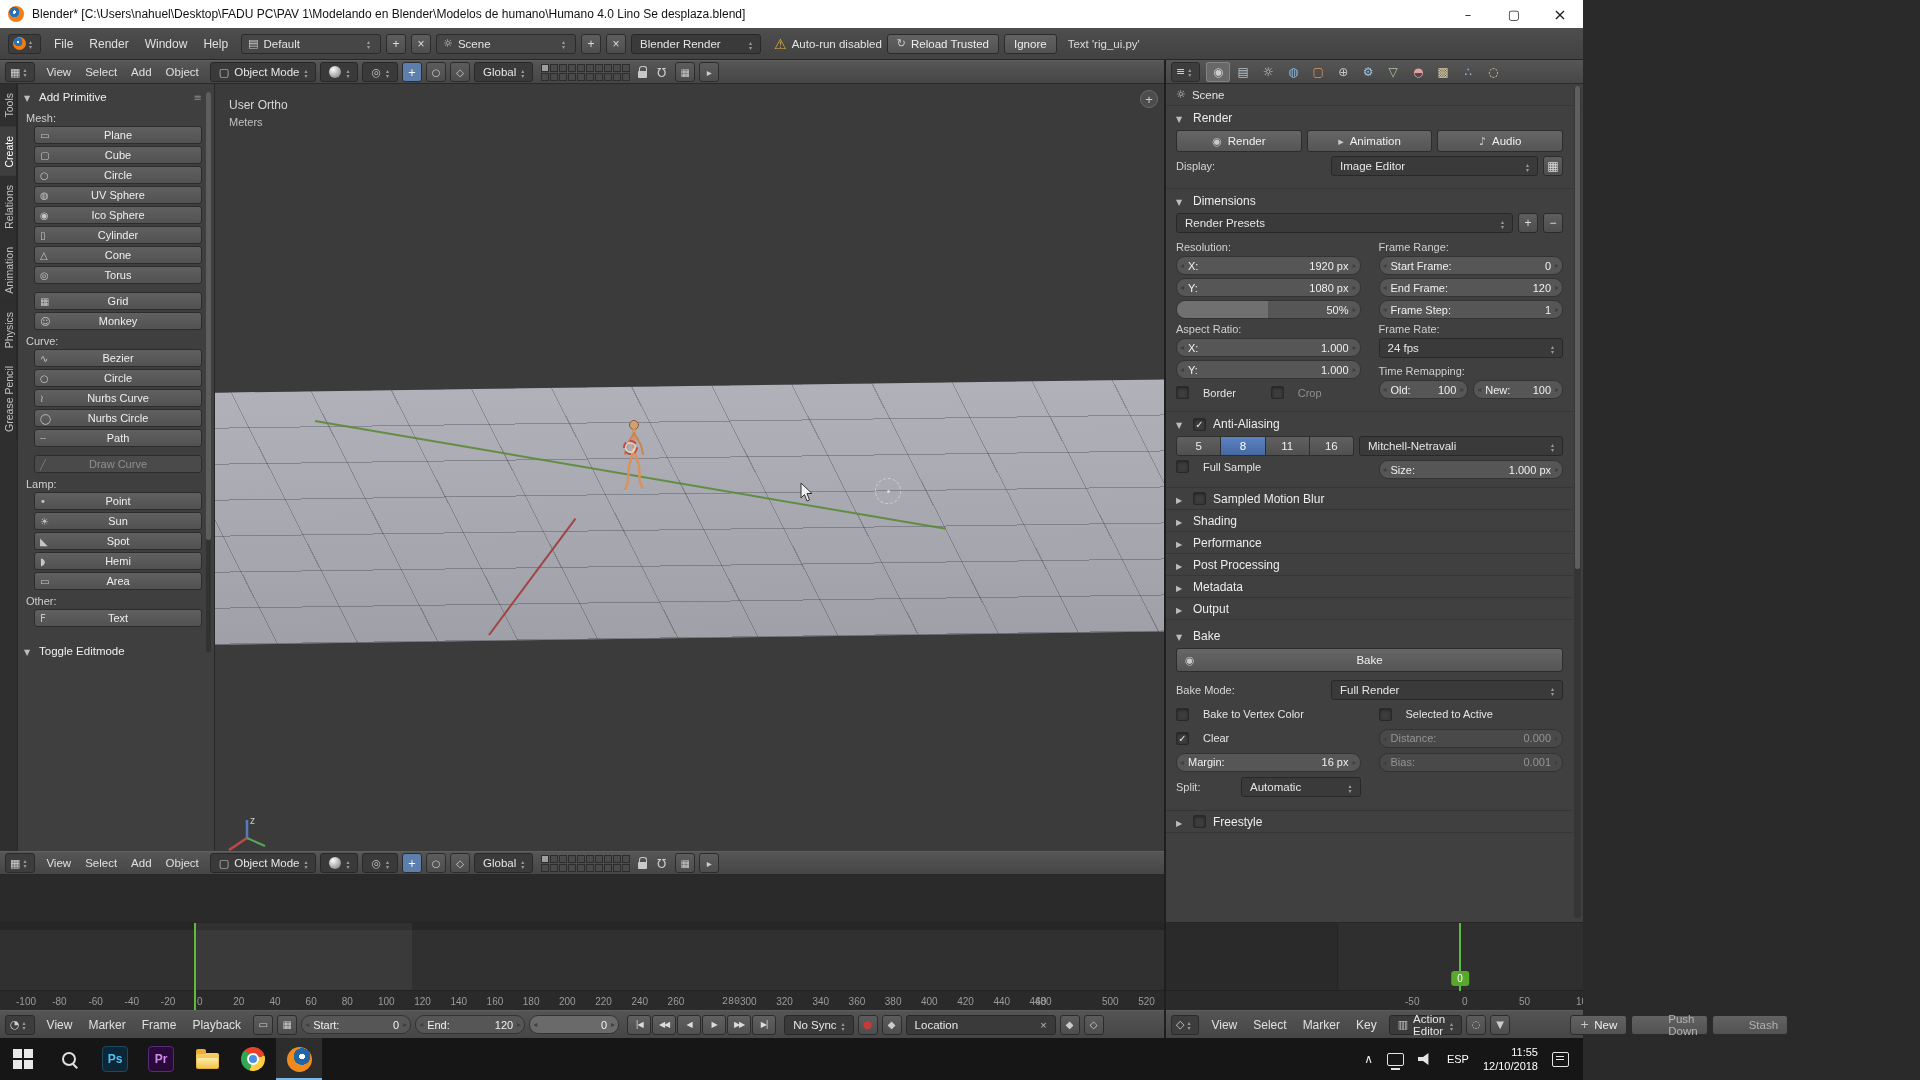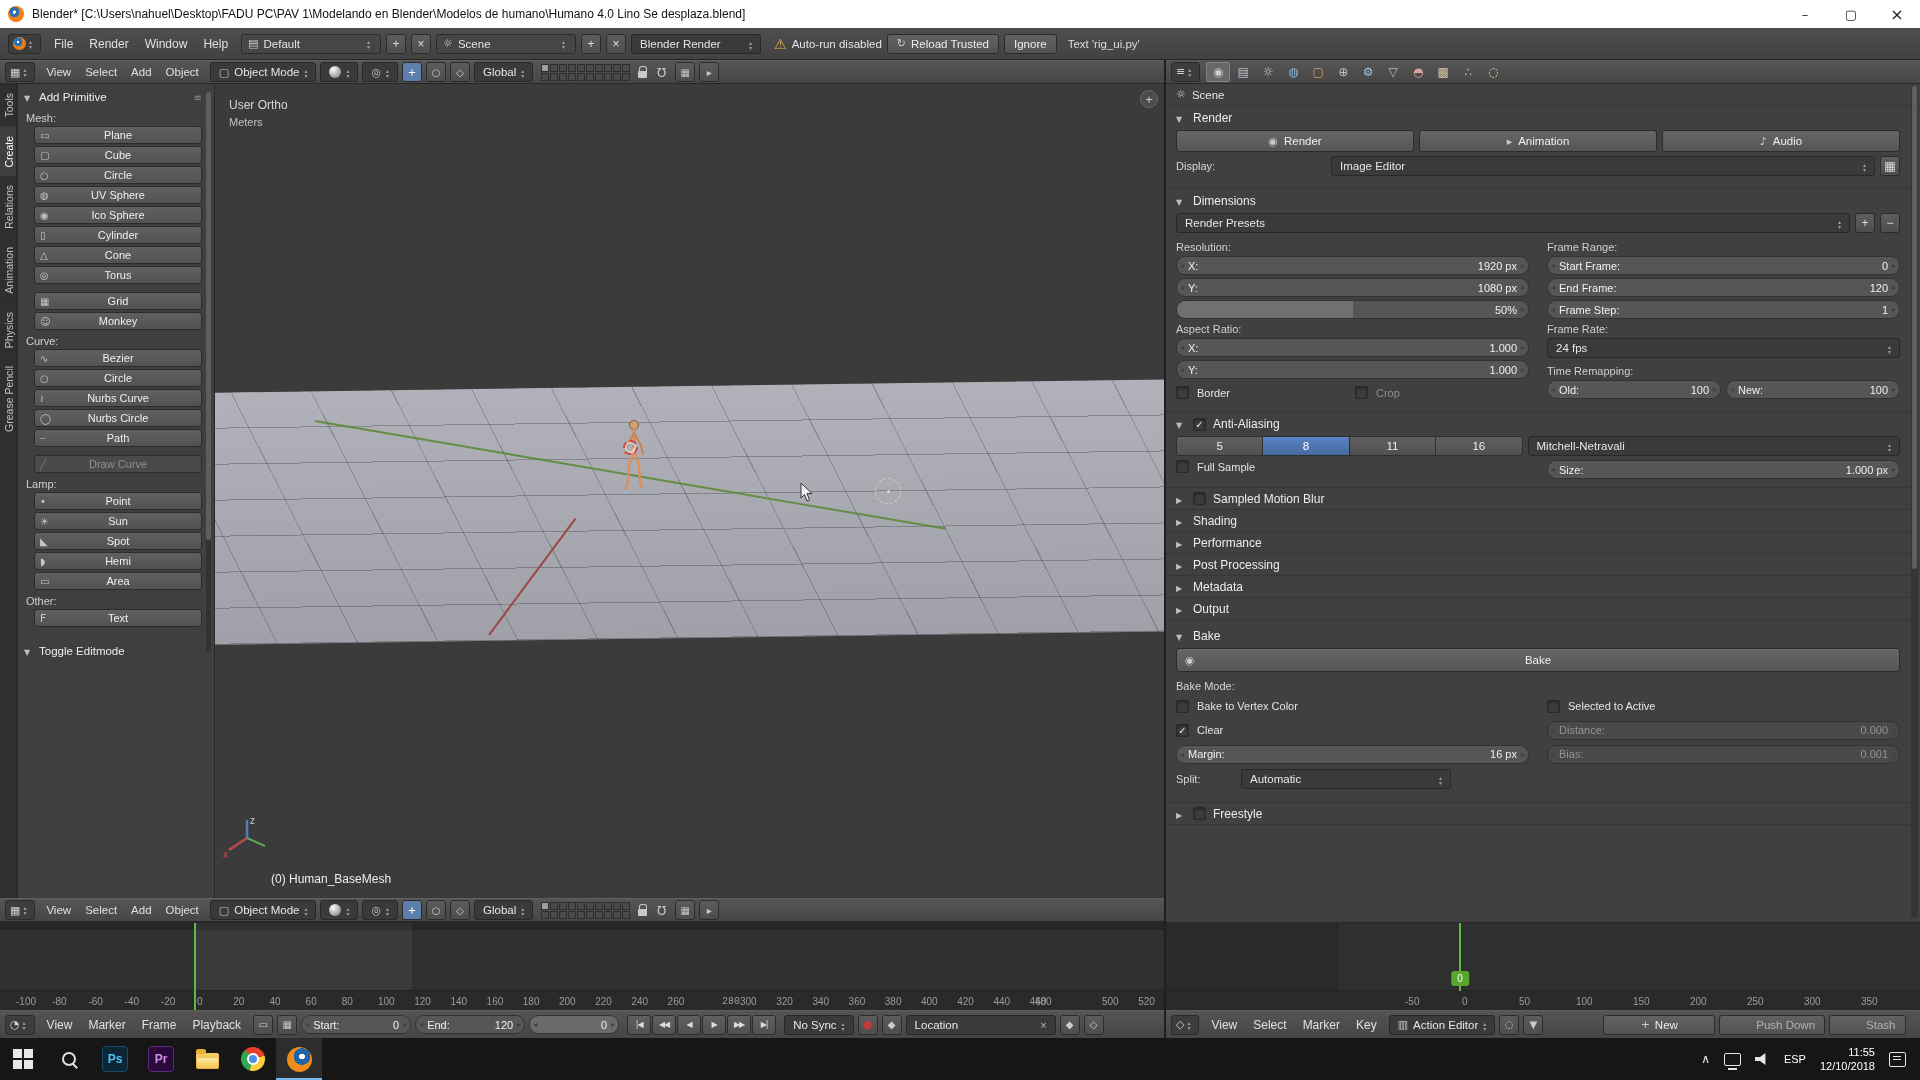--- a/index.html
+++ b/index.html
@@ -5,7 +5,7 @@
 *{margin:0;padding:0;box-sizing:border-box;user-select:none;}
 html,body{width:1920px;height:1080px;overflow:hidden;}
 body{font-family:"Liberation Sans","DejaVu Sans",sans-serif;font-size:12px;color:#e4e4e4;background:#2a2a2a;}
-#app{width:1920px;height:1080px;display:flex;flex-direction:column;}
+#app{width:1583px;height:1080px;display:flex;flex-direction:column;}
 
 
 .titlebar{height:28px;background:#ffffff;display:flex;align-items:center;padding-left:8px;gap:8px;flex:0 0 auto;}

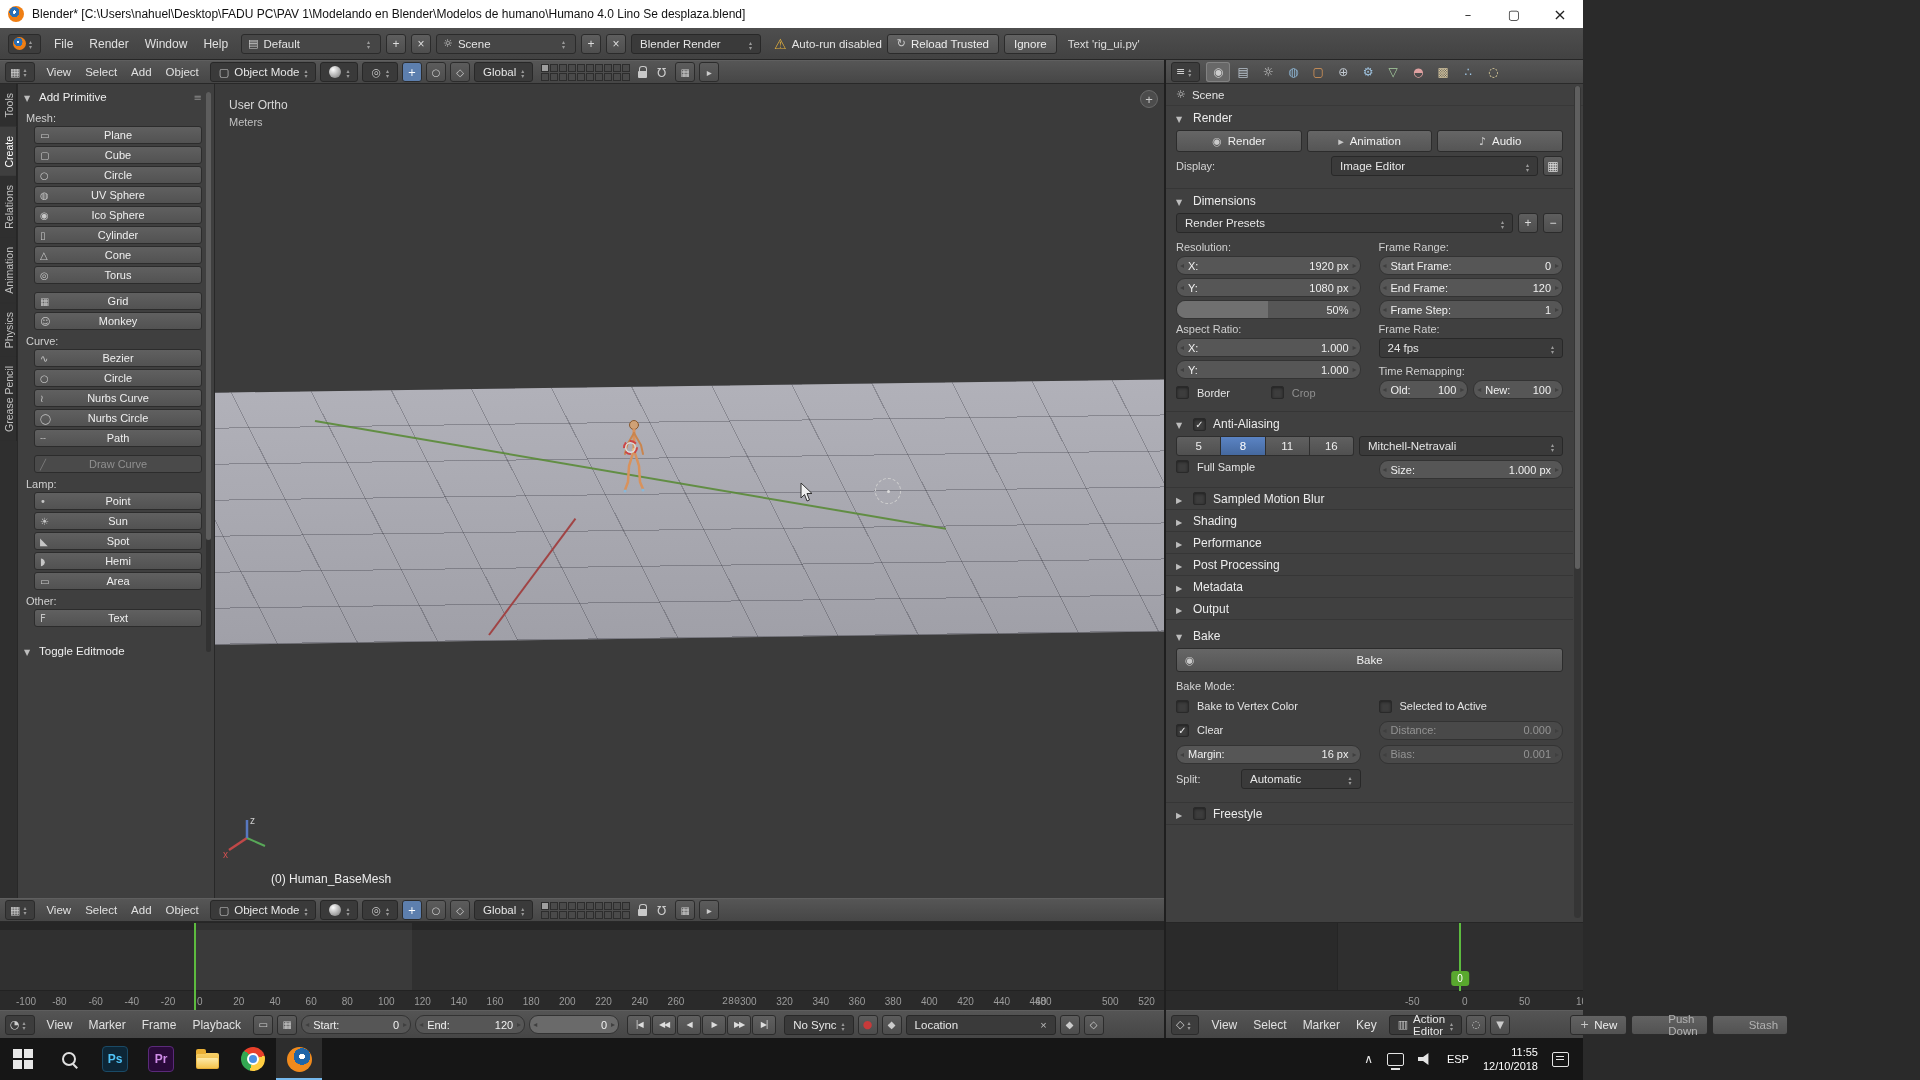--- a/index.html
+++ b/index.html
@@ -149,7 +149,7 @@
 .pfield{width:100%;margin-bottom:3px;height:19px;}
 .slider .fill{position:absolute;left:0;top:0;bottom:0;width:50%;background:#707070;border-radius:9px 0 0 9px;}
 .slider .val{position:relative;z-index:1;}
-.cb{display:inline-flex;align-items:center;gap:8px;}
+.cb{display:inline-flex;align-items:center;gap:14px;}
 .cb .box{width:13px;height:13px;background:#3d3d3d;border:1px solid #292929;border-radius:2px;box-shadow:inset 0 1px 3px rgba(0,0,0,.5);display:inline-flex;align-items:center;justify-content:center;flex:0 0 auto;}
 .cb.checked .box::after{content:"✓";font-size:10px;color:#e8e8e8;font-family:"DejaVu Sans",sans-serif;}
 .cb-label{font-size:11px;}

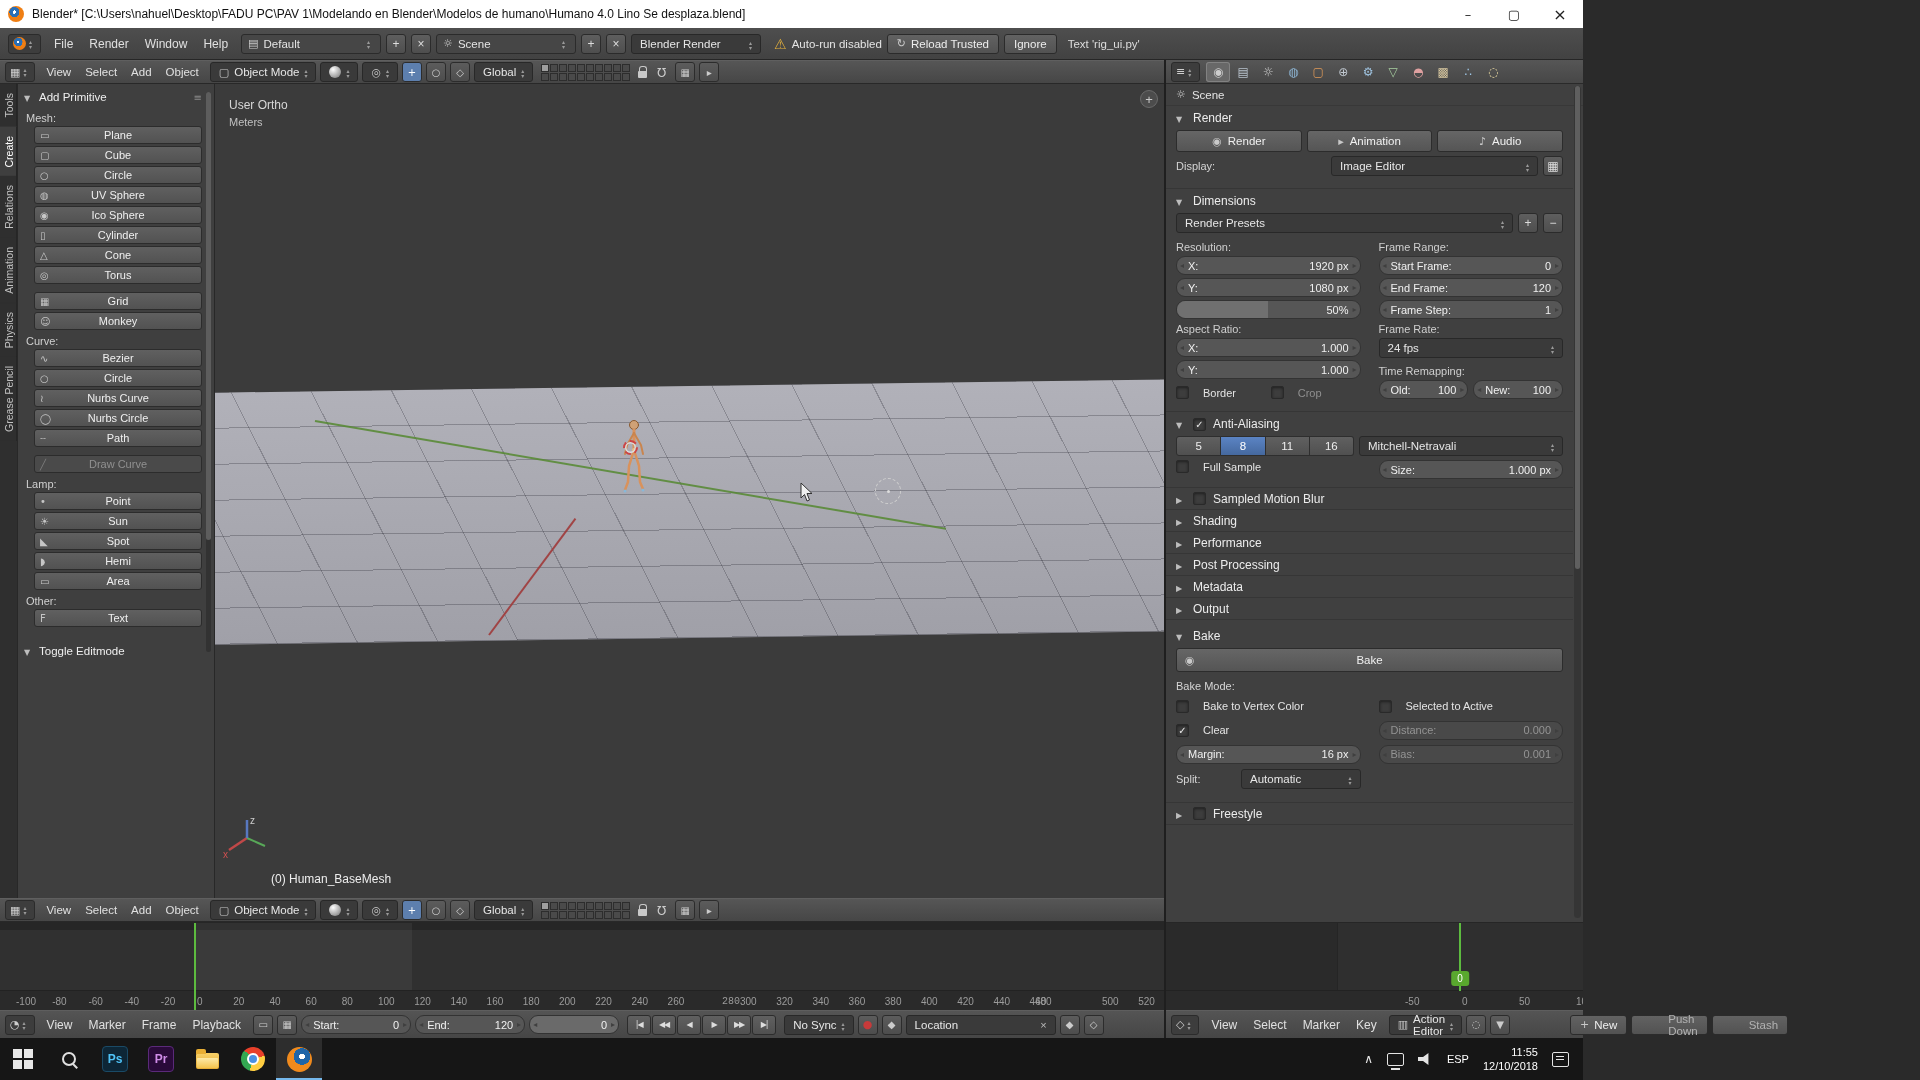--- a/index.html
+++ b/index.html
@@ -843,6 +843,10 @@
               </div>
             <div class="row" style="margin-top:8px">
               <span class="flabel" style="width:150px">Bake Mode:</span>
+              <div class="dd flex1">
+                  <span>Full Render</span>
+                  <span class="ar"></span>
+                </div>
             </div>
             <div class="cols" style="">
               <div class="col">

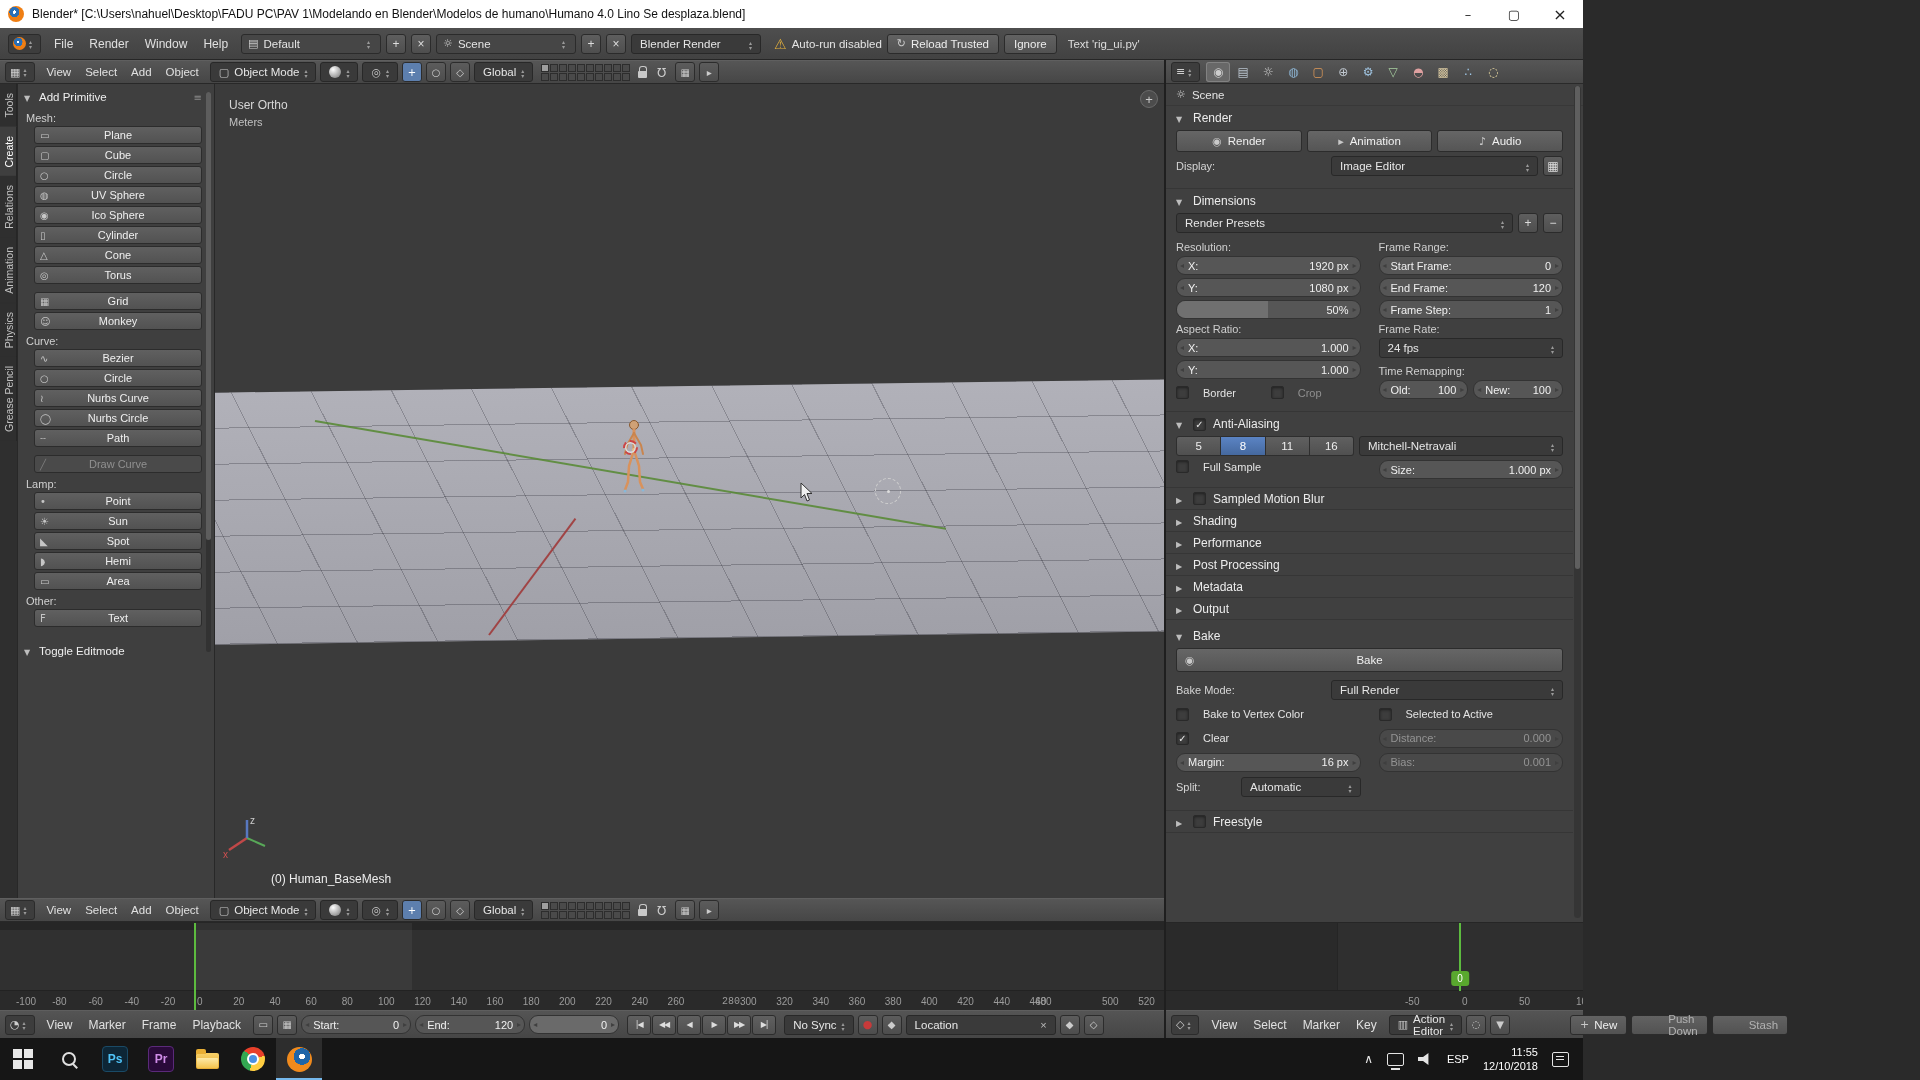--- a/index.html
+++ b/index.html
@@ -94,7 +94,7 @@
 .plus-btn{position:absolute;right:6px;top:6px;width:18px;height:18px;border-radius:50%;background:#4c4c4c;border:1px solid #6a6a6a;color:#ccc;display:flex;align-items:center;justify-content:center;font-size:13px;}
 
 
-.timeline{height:116px;display:flex;flex-direction:column;flex:0 0 auto;border-top:1px solid #262626;}
+.timeline{height:116px;display:flex;flex-direction:column;flex:0 0 auto;border-top:1px solid #262626;margin-top:47px;}
 .tl-track{position:relative;flex:1;background:#303030;overflow:hidden;}
 .tl-cache{position:absolute;left:0;right:0;top:0;height:7px;background:#262626;}
 .tl-range{position:absolute;top:0;bottom:20px;background:rgba(255,255,255,.05);}

